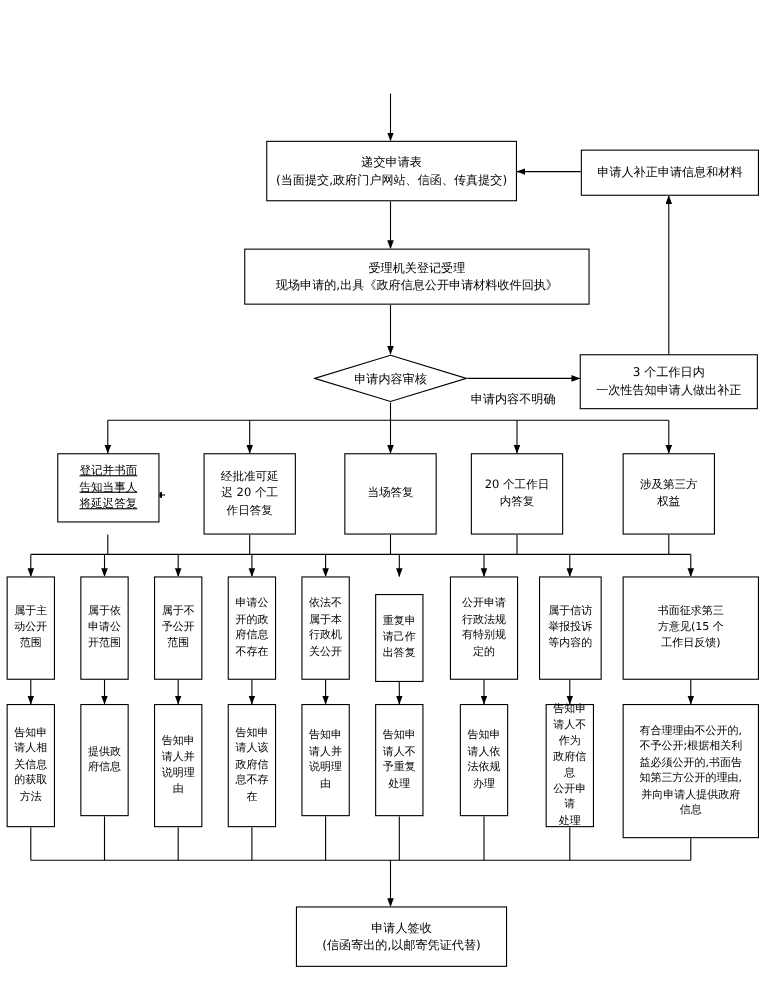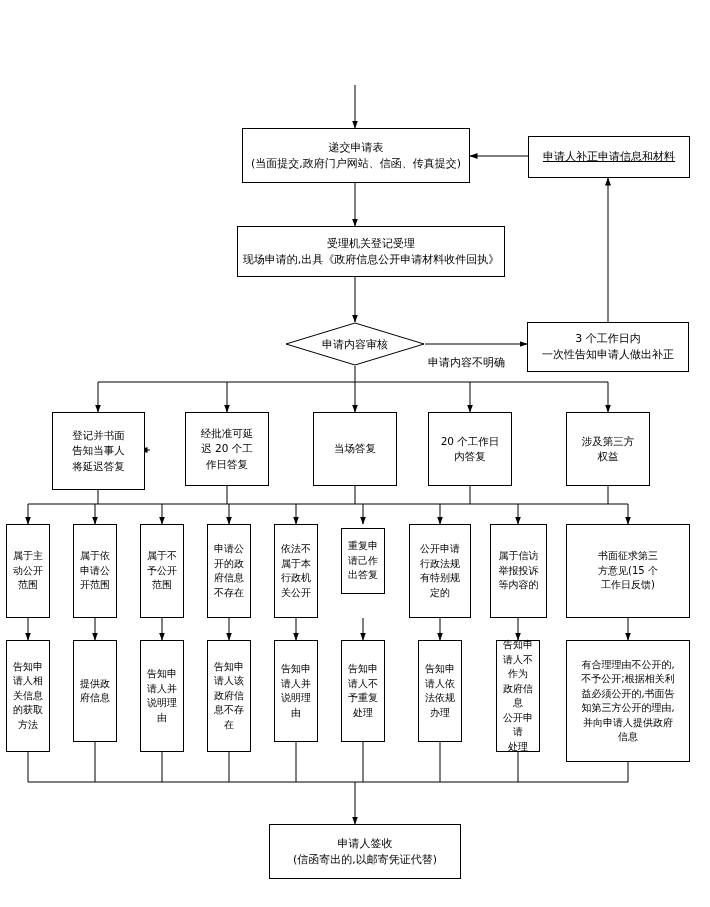--- a/index.html
+++ b/index.html
@@ -148,7 +148,7 @@
   <div class="box f11" style="left:242px; top:128px; width:228px; height:55px;">递交申请表
 (当面提交,政府门户网站、信函、传真提交)</div>
 
-  <div class="box f11" style="left:528px; top:136px; width:162px; height:42px;text-decoration:underline;">申请人补正申请信息和材料</div>
+  <div class="box f11" style="left:528px; top:136px; width:162px; height:42px;">申请人补正申请信息和材料</div>
 
   <div class="box f11" style="left:237px; top:226px; width:268px; height:51px;">受理机关登记受理
 现场申请的,出具《政府信息公开申请材料收件回执》</div>

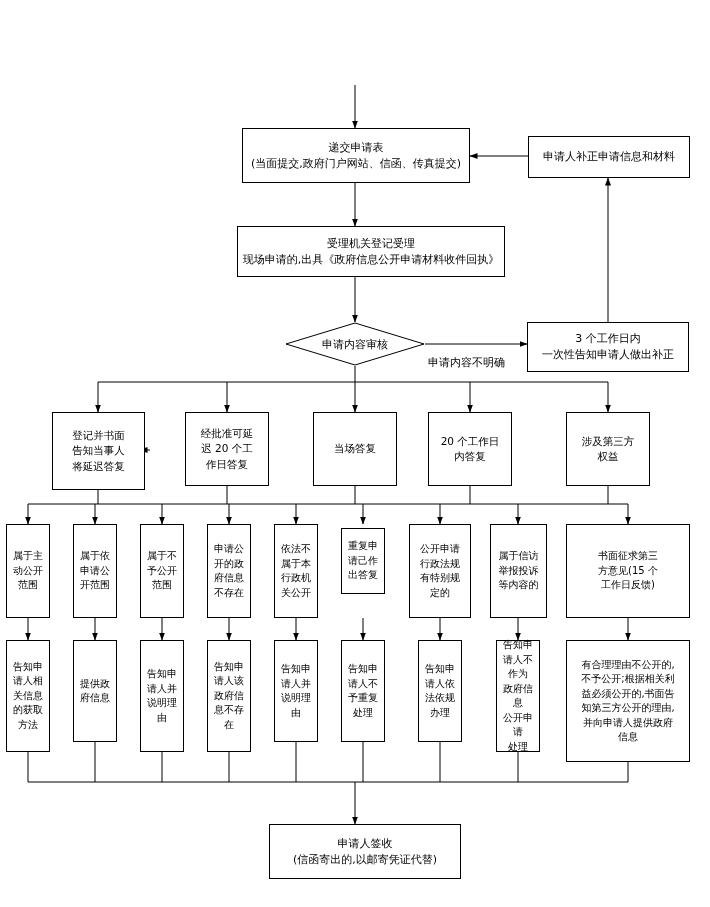--- a/index.html
+++ b/index.html
@@ -150,7 +150,7 @@
 
   <div class="box f11" style="left:528px; top:136px; width:162px; height:42px;">申请人补正申请信息和材料</div>
 
-  <div class="box f11" style="left:237px; top:226px; width:268px; height:51px;">受理机关登记受理
+  <div class="box f11" style="left:222px; top:226px; width:314px; height:51px;">受理机关登记受理
 现场申请的,出具《政府信息公开申请材料收件回执》</div>
 
   <div class="diamond-wrap" style="left:285px; top:322px; width:140px; height:44px;">

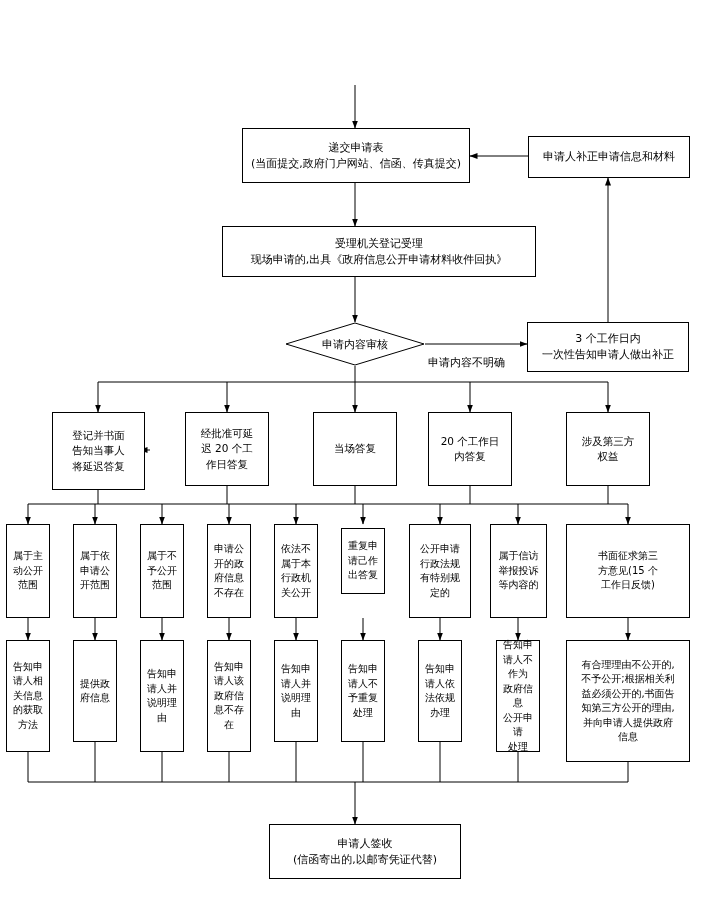--- a/index.html
+++ b/index.html
@@ -165,7 +165,7 @@
   <div class="box f11" style="left:527px; top:322px; width:162px; height:50px;">3 个工作日内
 一次性告知申请人做出补正</div>
 
-  <div class="box f105" style="left:52px; top:412px; width:93px; height:78px;">登记并书面
+  <div class="box f105" style="left:52px; top:412px; width:93px; height:63px;text-decoration:underline;">登记并书面
 告知当事人
 将延迟答复</div>
   <div class="box f105" style="left:185px; top:412px; width:84px; height:74px;">经批准可延

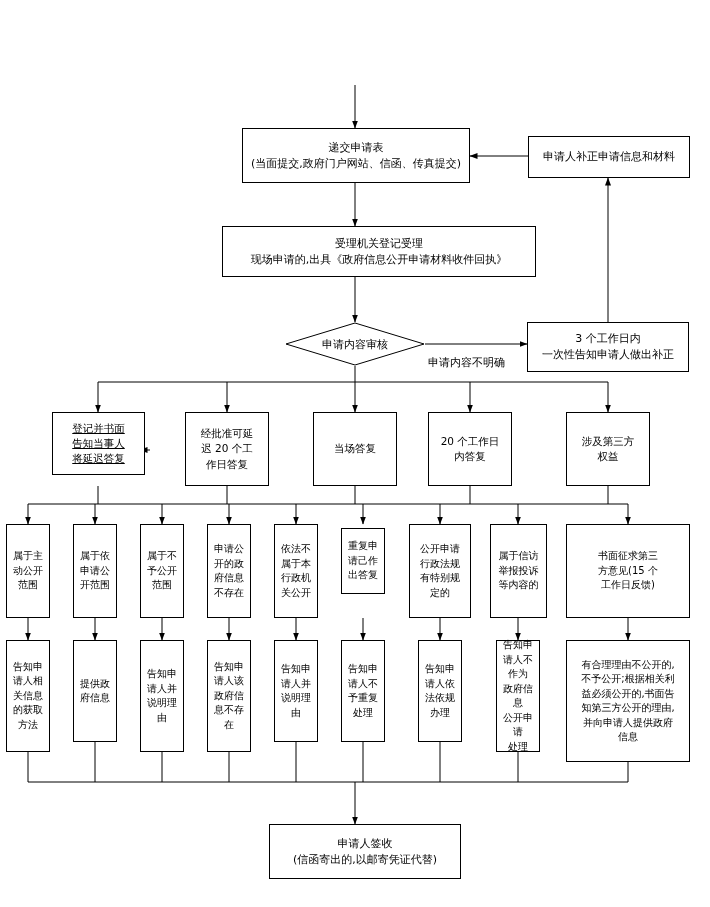--- a/index.html
+++ b/index.html
@@ -194,7 +194,7 @@
 属于本
 行政机
 关公开</div>
-  <div class="box f10" style="left:341px; top:528px; width:44px; height:66px;">重复申
+  <div class="box f10" style="left:341px; top:540px; width:44px; height:80px;">重复申
 请己作
 出答复</div>
   <div class="box f10" style="left:409px; top:524px; width:62px; height:94px;">公开申请

